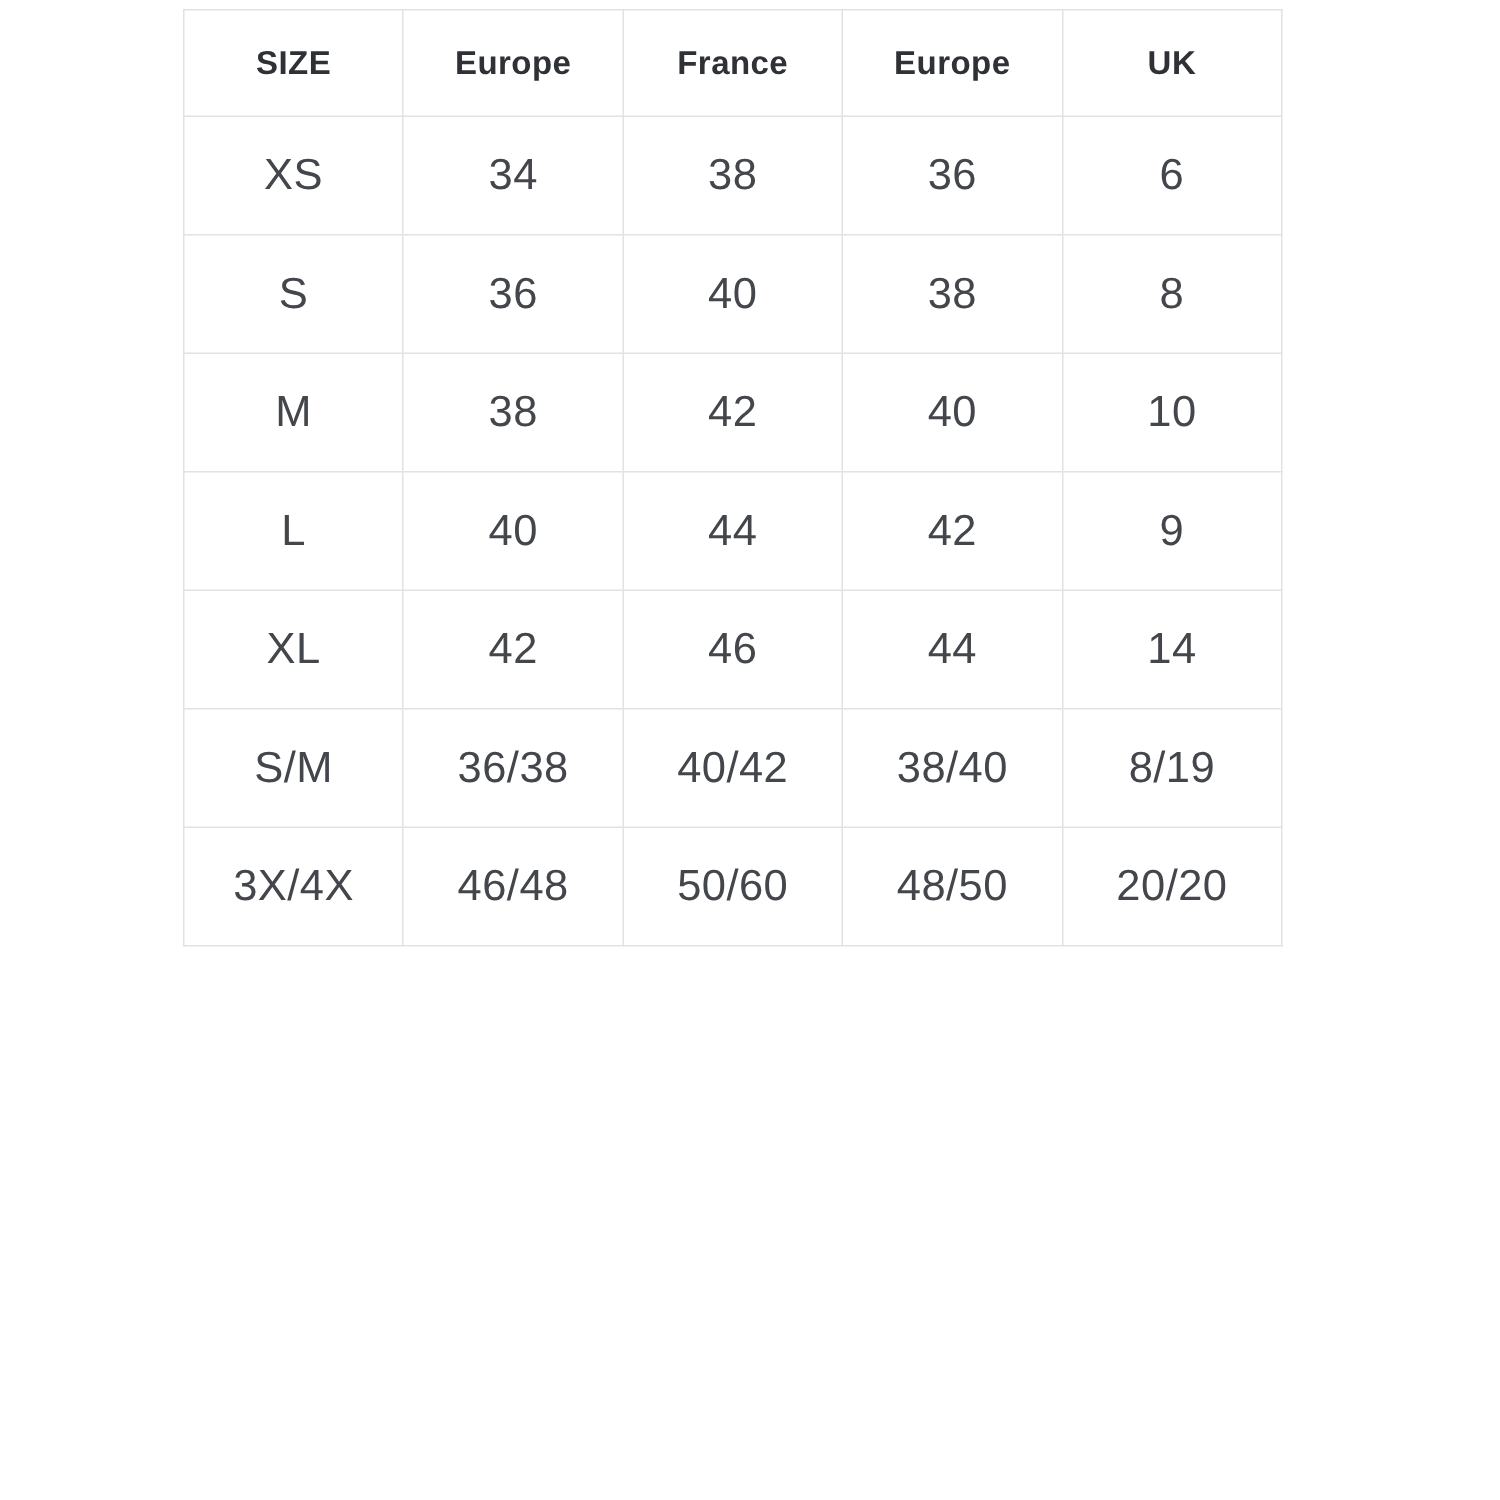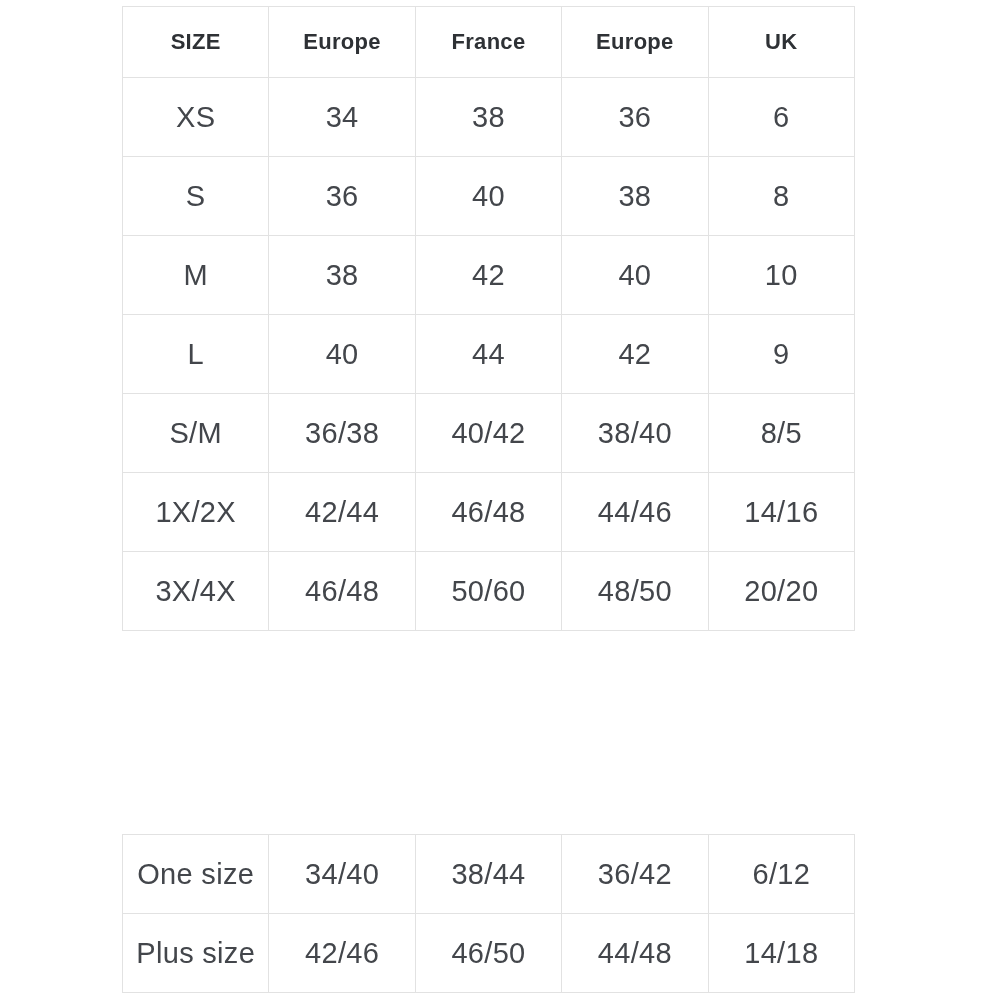--- a/index.html
+++ b/index.html
@@ -96,6 +96,13 @@
           <td>9</td>
         </tr>
         <tr>
+          <td class="size-col">XL</td>
+          <td>42</td>
+          <td>46</td>
+          <td>44</td>
+          <td>14</td>
+        </tr>
+        <tr>
           <td class="size-col">S/M</td>
           <td>36/38</td>
           <td>40/42</td>

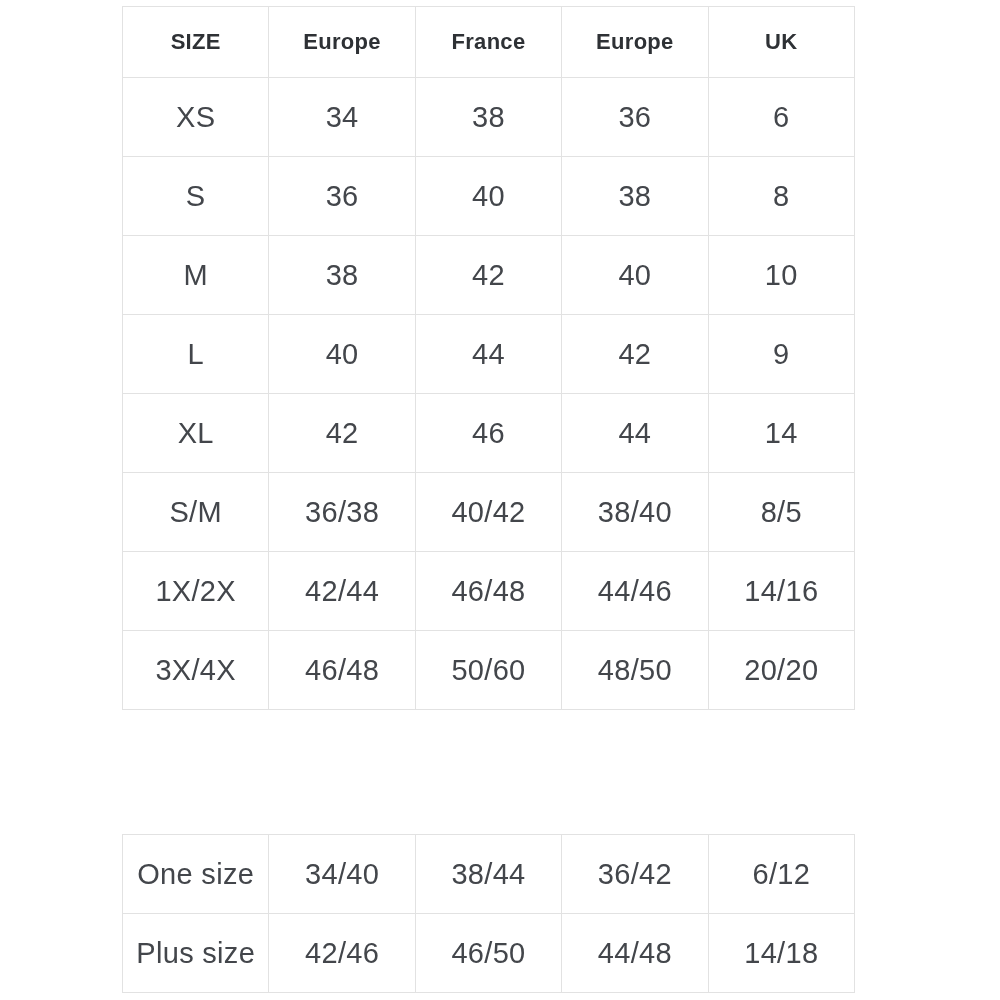--- a/index.html
+++ b/index.html
@@ -107,7 +107,7 @@
           <td>36/38</td>
           <td>40/42</td>
           <td>38/40</td>
-          <td>8/5</td>
+          <td>8/19</td>
         </tr>
         <tr>
           <td class="size-col">1X/2X</td>

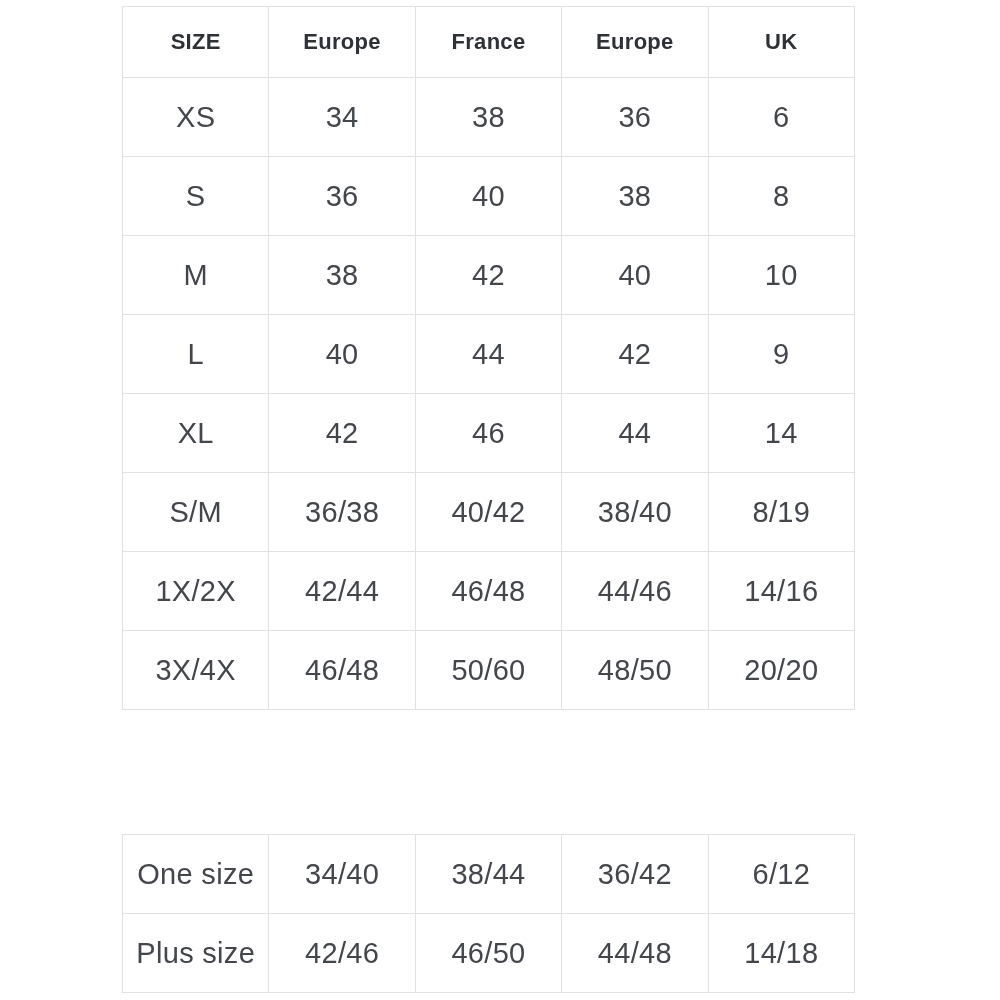--- a/index.html
+++ b/index.html
@@ -110,13 +110,6 @@
           <td>8/19</td>
         </tr>
         <tr>
-          <td class="size-col">1X/2X</td>
-          <td>42/44</td>
-          <td>46/48</td>
-          <td>44/46</td>
-          <td>14/16</td>
-        </tr>
-        <tr>
           <td class="size-col">3X/4X</td>
           <td>46/48</td>
           <td>50/60</td>

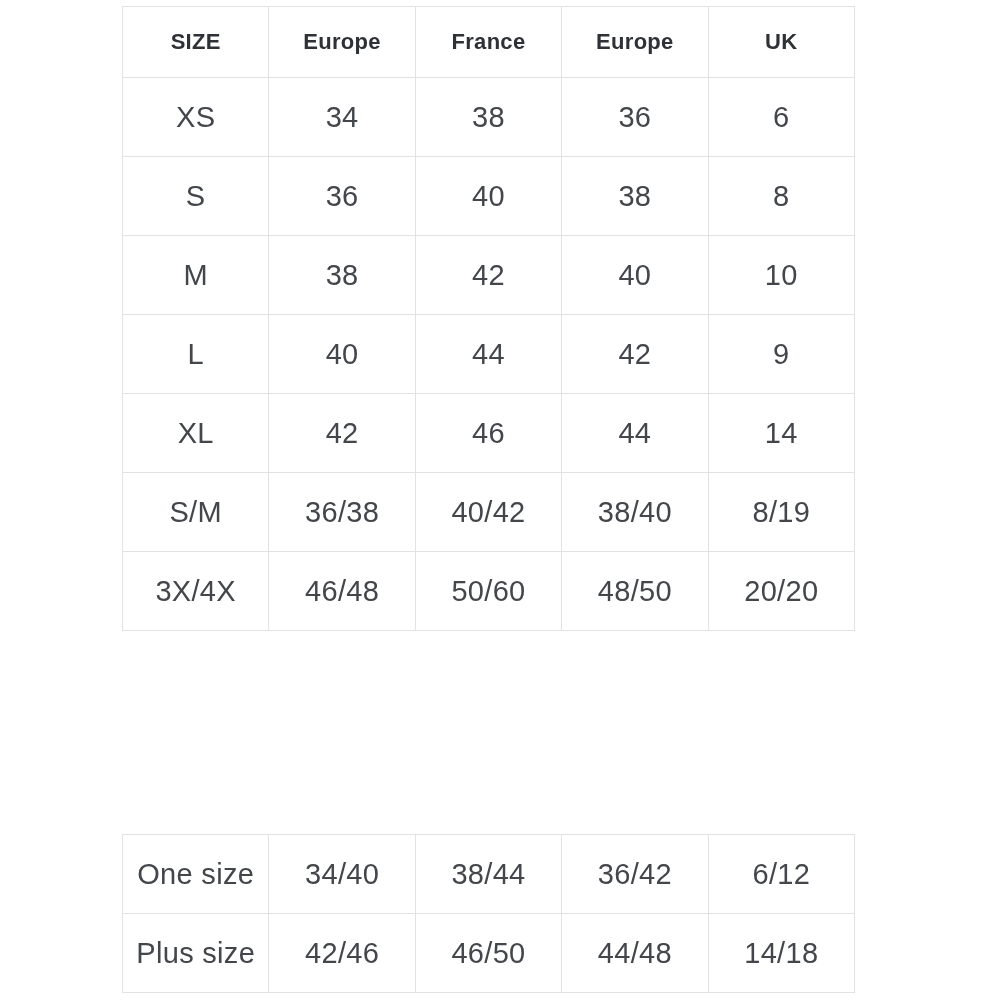--- a/index.html
+++ b/index.html
@@ -119,24 +119,6 @@
       </tbody>
   </table>
 
-  <table class="size-table" id="extra-table">
-    <tbody id="extra-body">
-        <tr>
-          <td class="size-col">One size</td>
-          <td>34/40</td>
-          <td>38/44</td>
-          <td>36/42</td>
-          <td>6/12</td>
-        </tr>
-        <tr>
-          <td class="size-col">Plus size</td>
-          <td>42/46</td>
-          <td>46/50</td>
-          <td>44/48</td>
-          <td>14/18</td>
-        </tr>
-      </tbody>
-  </table>
 
 </div>
 

